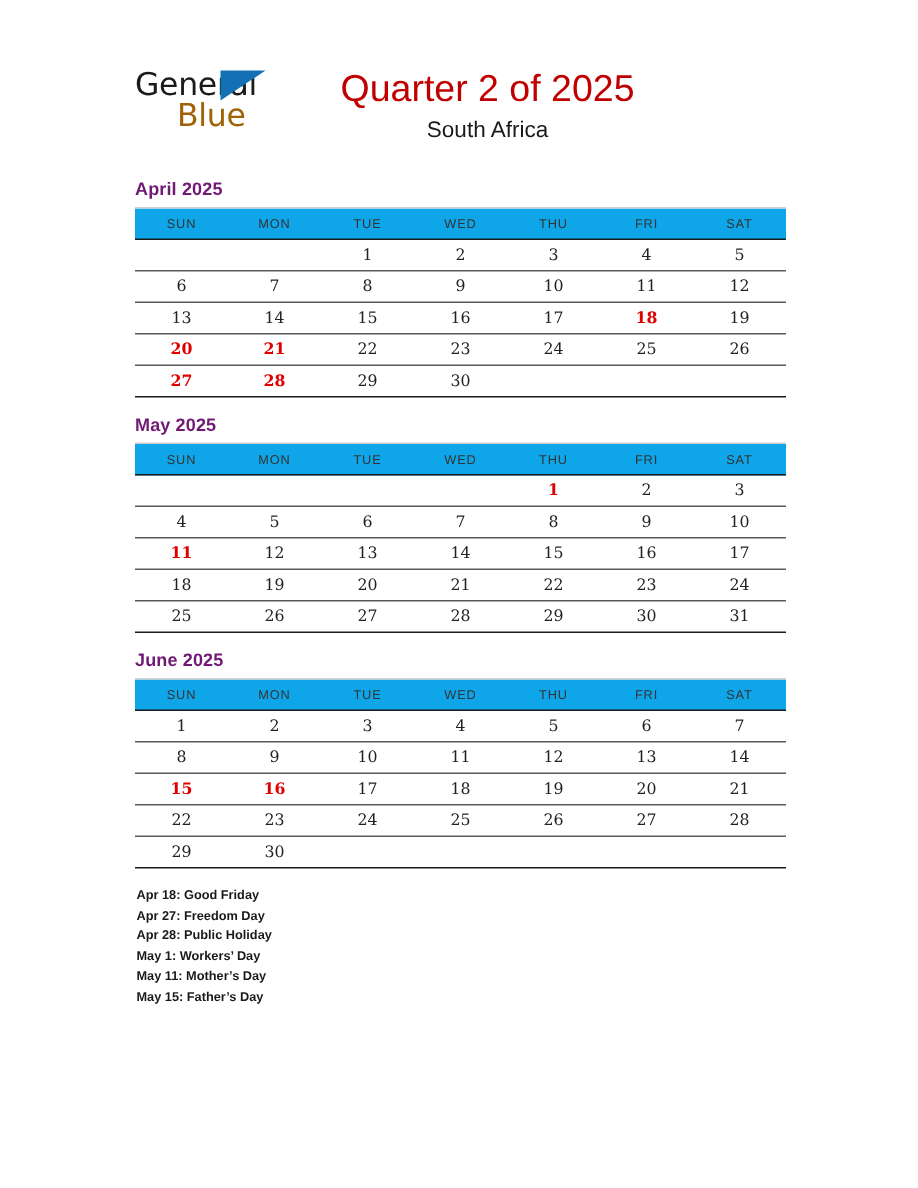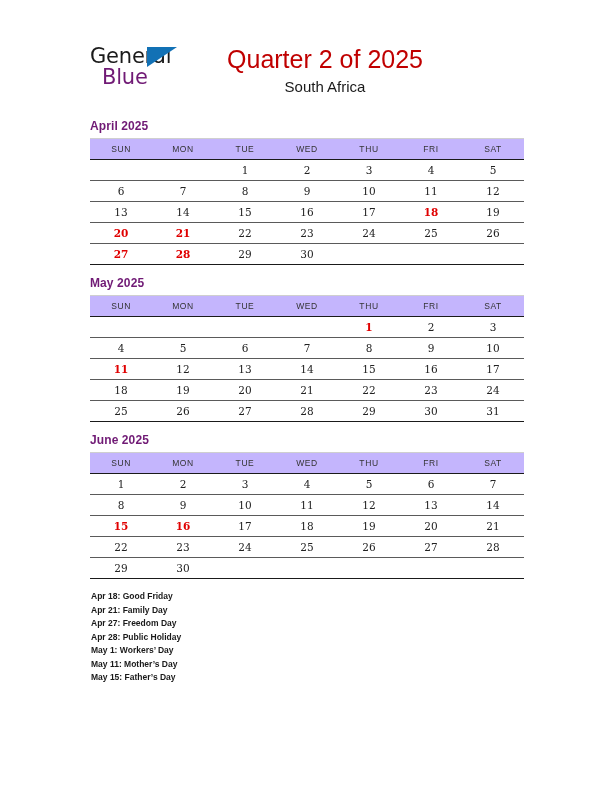--- a/index.html
+++ b/index.html
@@ -44,11 +44,11 @@
   }
   .logo-blue {
     position: absolute;
-    left: 12px;
+    left: 28px;
     top: 21px;
     font-size: 21px;
     letter-spacing: -0.2px;
-    color: #701a75;
+    color: #a16207;
     font-family: "DejaVu Sans", sans-serif;
     line-height: 24px;
     white-space: nowrap;

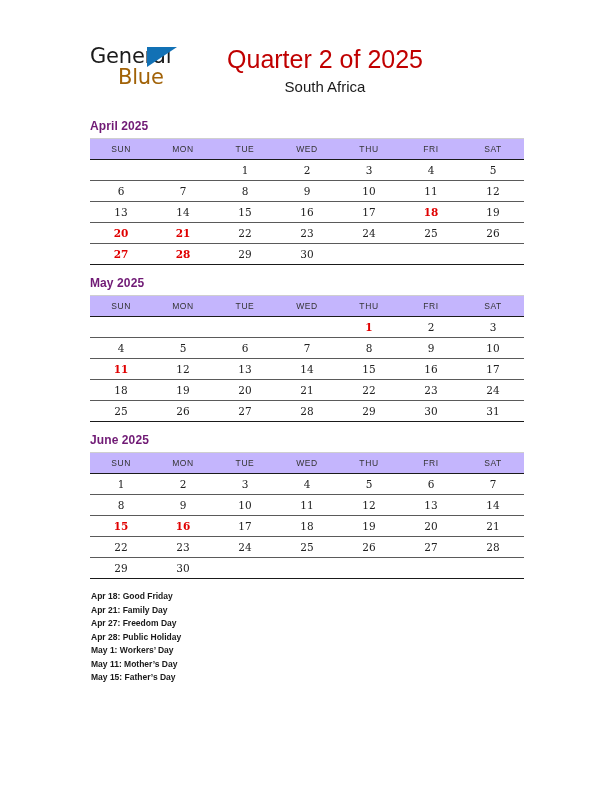--- a/index.html
+++ b/index.html
@@ -103,7 +103,7 @@
     table-layout: fixed;
   }
   table.cal th {
-    background: #c4b5fd;
+    background: #0ea5e9;
     font-size: 8.5px;
     font-weight: normal;
     color: #333333;

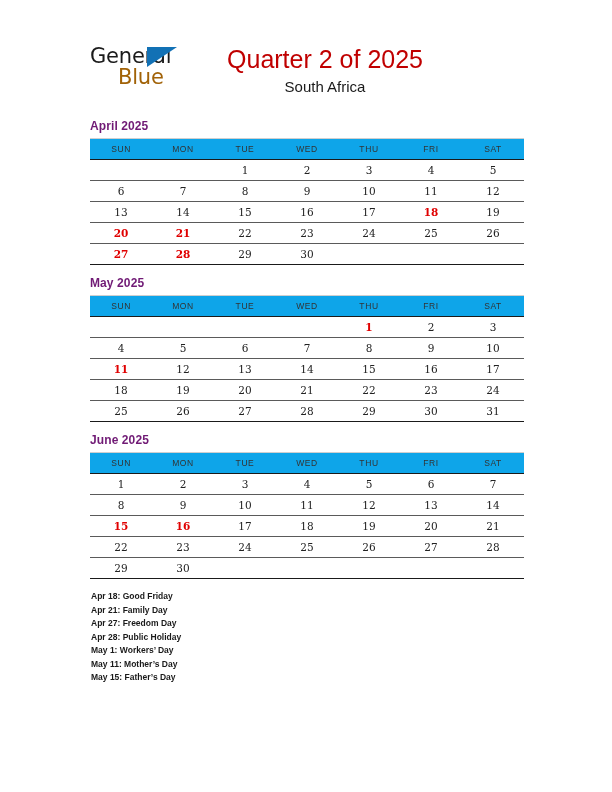--- a/index.html
+++ b/index.html
@@ -359,7 +359,6 @@
 
 <div class="holidays">
     <div class="holiday-line">Apr 18: Good Friday</div>
-    <div class="holiday-line">Apr 21: Family Day</div>
     <div class="holiday-line">Apr 27: Freedom Day</div>
     <div class="holiday-line">Apr 28: Public Holiday</div>
     <div class="holiday-line">May 1: Workers’ Day</div>

